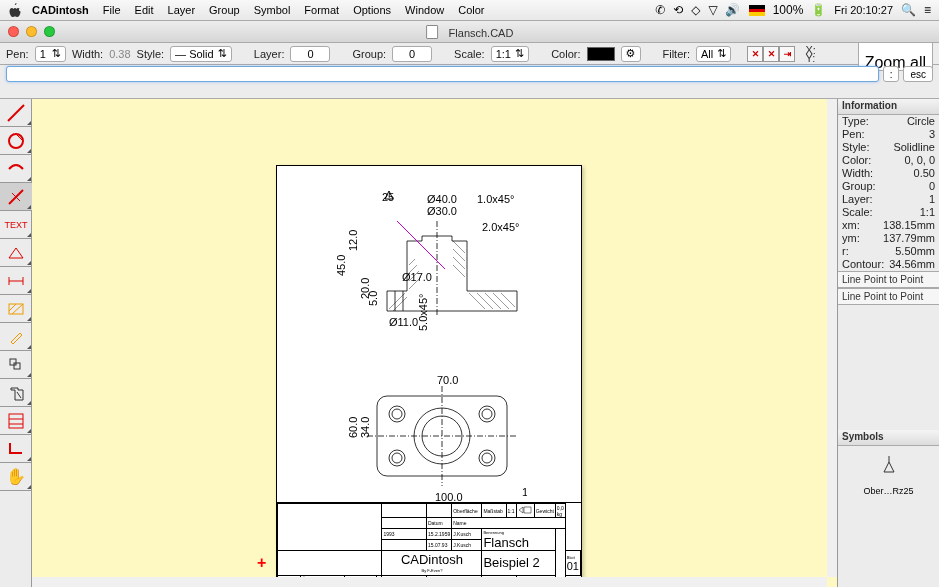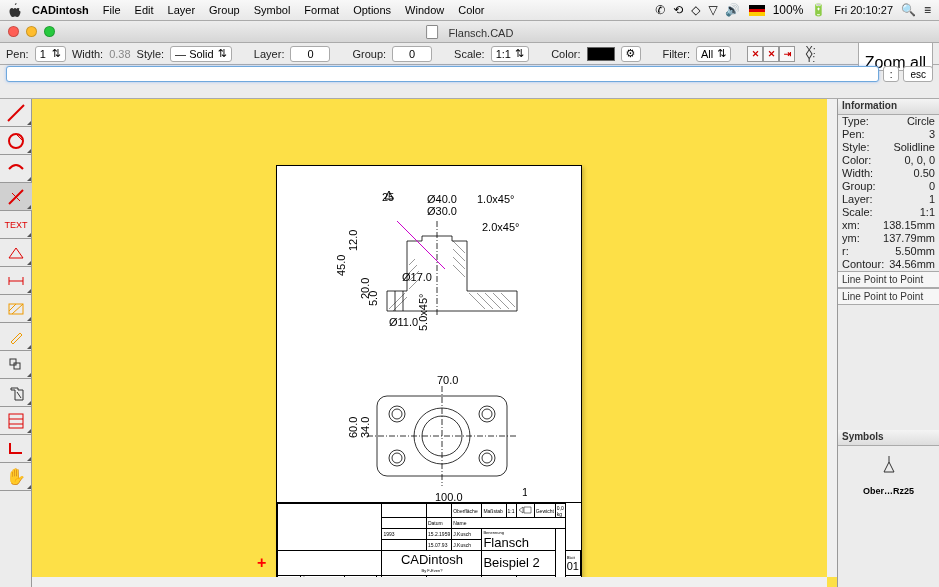--- a/index.html
+++ b/index.html
@@ -54,7 +54,7 @@
 .palette .tool .tri { position: absolute; bottom: 1px; right: 1px; width: 0; height: 0; border-left: 4px solid transparent; border-bottom: 4px solid #555; }
 
 
-.canvas { flex: 1; background: #fde047; position: relative; overflow: hidden; }
+.canvas { flex: 1; background: #fef9c3; position: relative; overflow: hidden; }
 .drawing-page { position: absolute; left: 244px; top: 66px; width: 306px; height: 420px; border: 1px solid #000; background: #fff; box-shadow: 2px 2px 4px rgba(0,0,0,0.2); }
 .cursor-cross { position: absolute; left: 225px; top: 455px; color: red; font-size: 16px; font-weight: bold; }
 .scrollbar-v { position: absolute; right: 0; top: 0; bottom: 10px; width: 10px; background: #f0f0f0; }

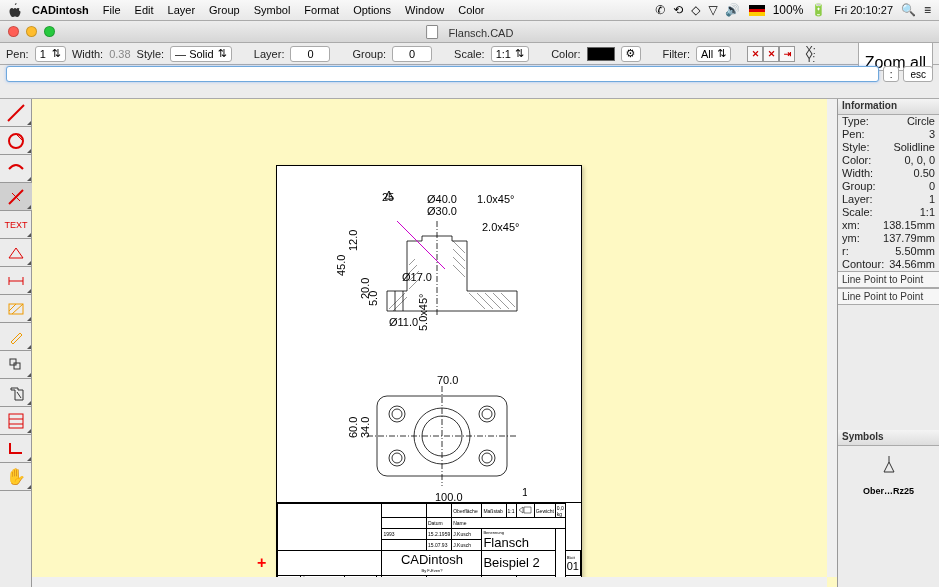--- a/index.html
+++ b/index.html
@@ -67,7 +67,7 @@
 .info-row .k { color: #222; }
 .info-row .v { color: #222; text-align: right; }
 .panel-sect { border-top: 1px solid #aaa; border-bottom: 1px solid #aaa; font-size: 10px; padding: 2px 4px; color: #333; background: #f6f6f6; }
-.symbol-area { flex: 1; text-align: center; padding: 8px; font-weight: bold; }
+.symbol-area { flex: 1; text-align: center; padding: 8px; }
 .symbolslot { width: 30px; height: 24px; margin: 0 auto 6px; }
 
 

